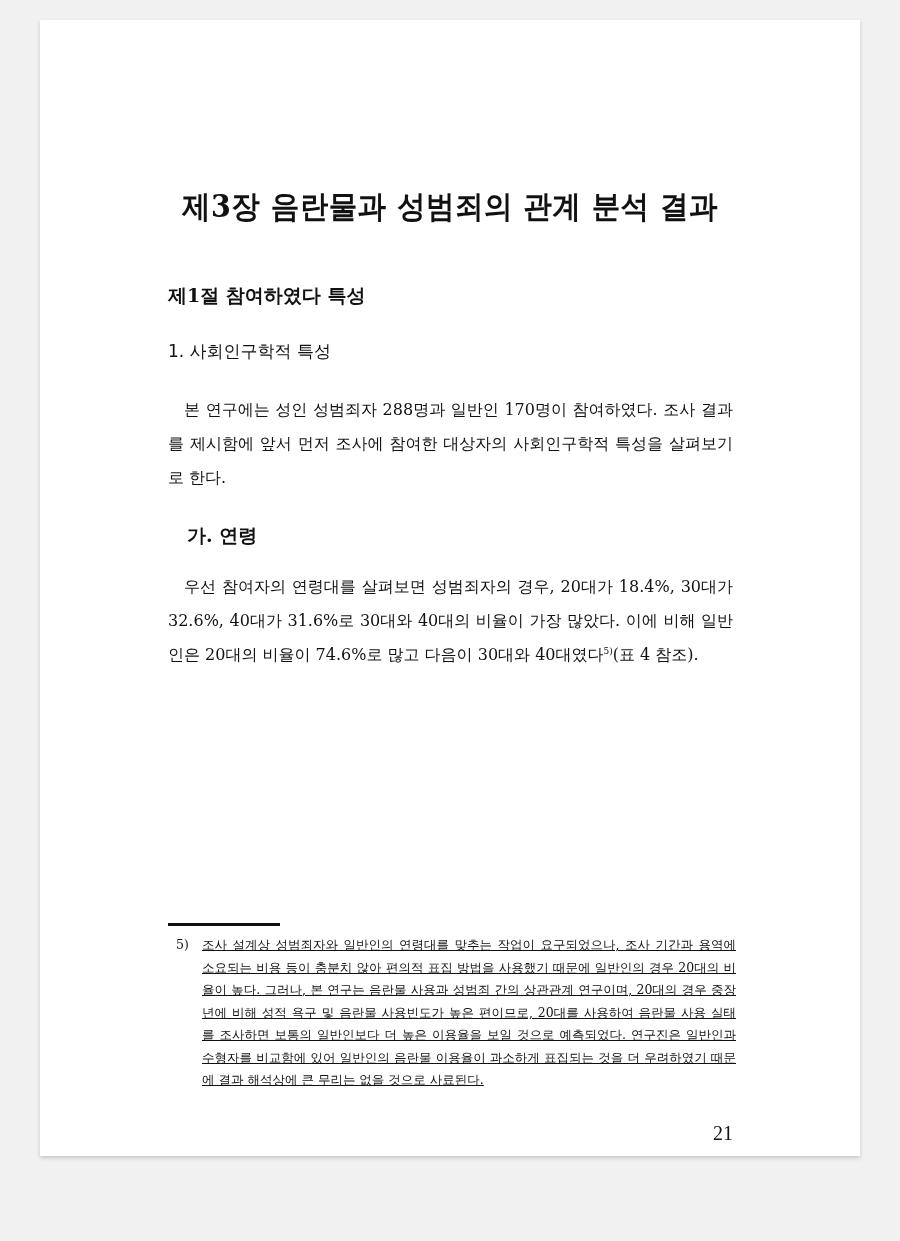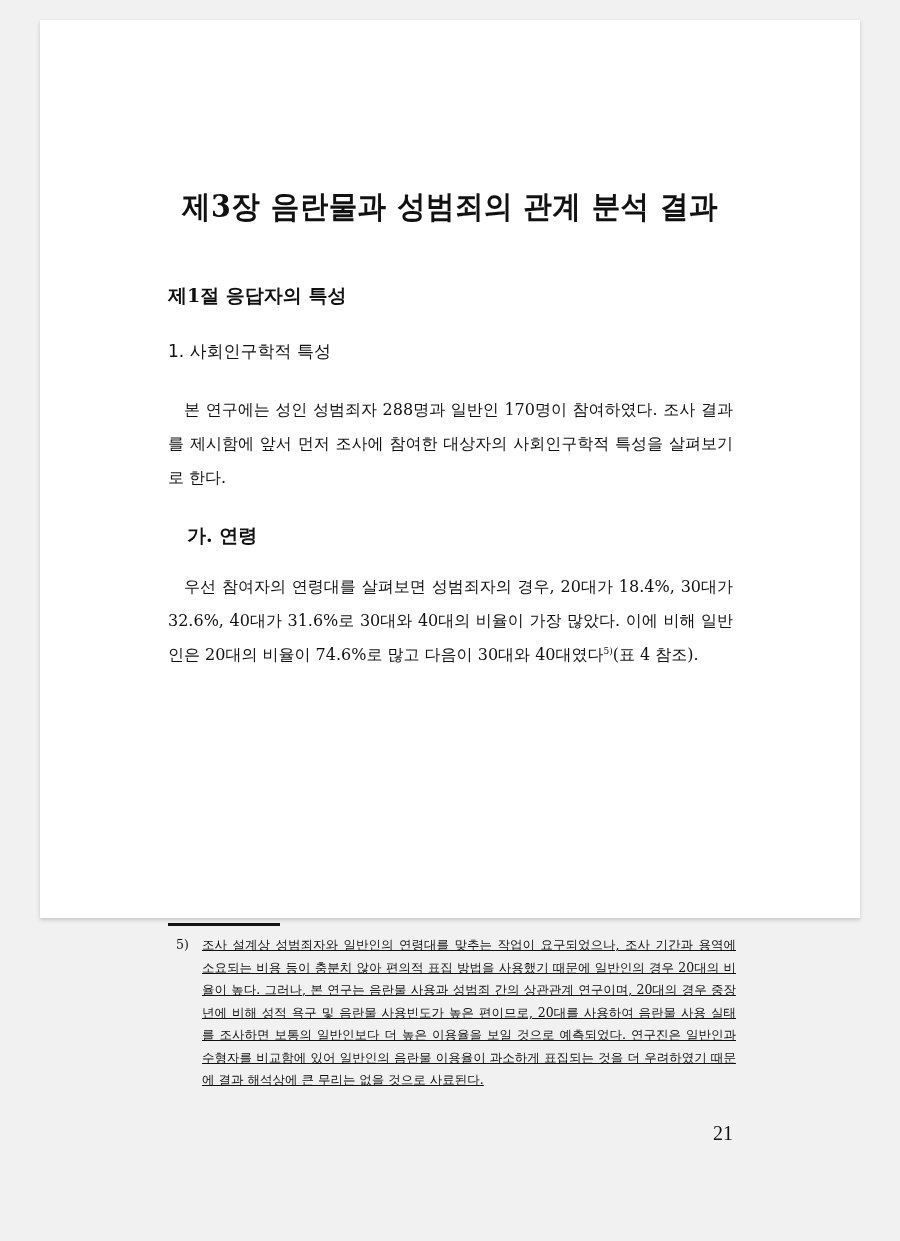--- a/index.html
+++ b/index.html
@@ -14,7 +14,7 @@
   .page {
     position: absolute;
     left: 40px; top: 20px;
-    width: 820px; height: 898px;
+    width: 820px; height: 1136px;
     background: #fff;
     box-shadow: 0 2px 4px rgba(0,0,0,0.18);
   }

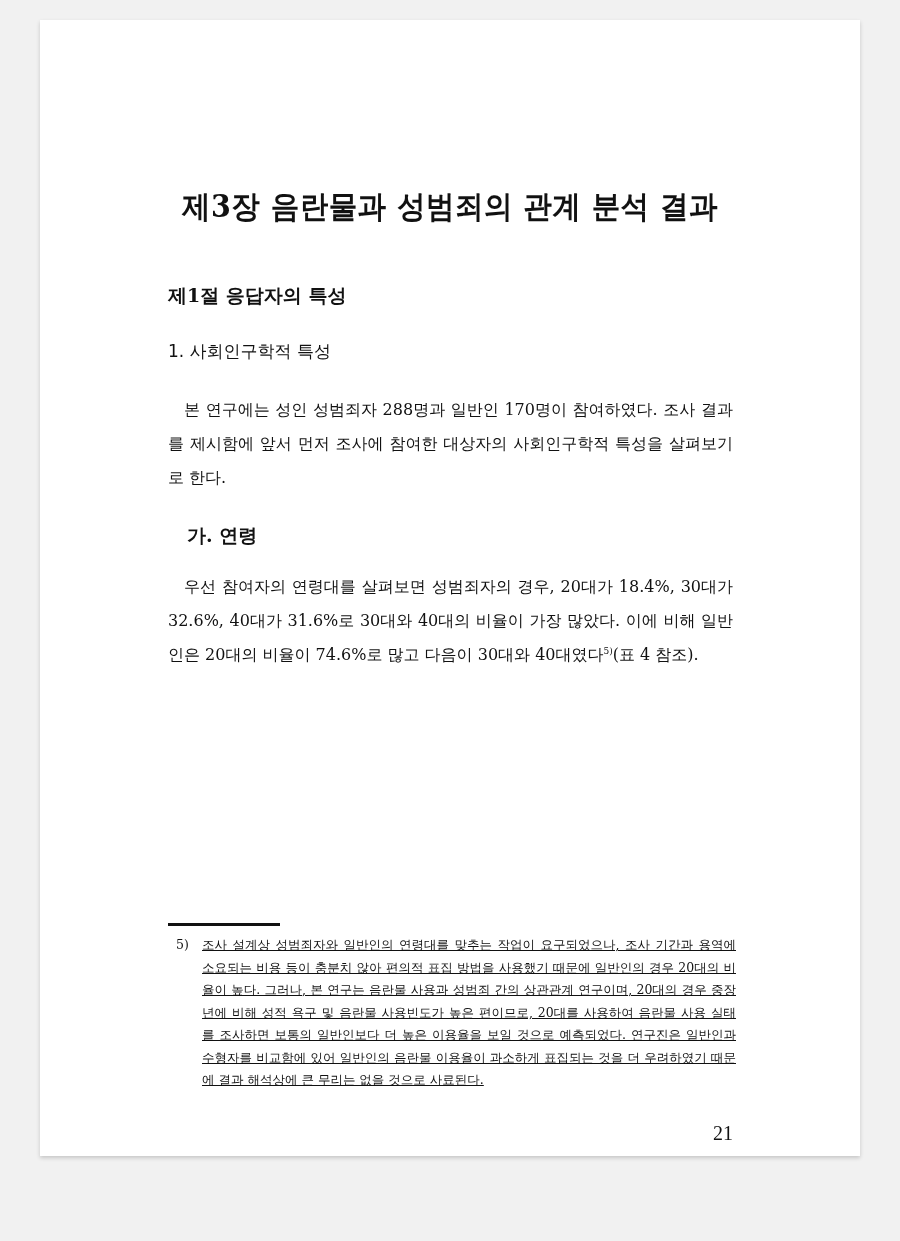--- a/index.html
+++ b/index.html
@@ -81,7 +81,7 @@
 <div class="page">
   <div class="abs chapter-title">제3장 음란물과 성범죄의 관계 분석 결과</div>
 
-  <div class="abs section-title">제1절 응답자의 특성</div>
+  <div class="abs section-title">제1절 참여하였다 특성</div>
 
   <div class="abs subsection-title">1. 사회인구학적 특성</div>
 

